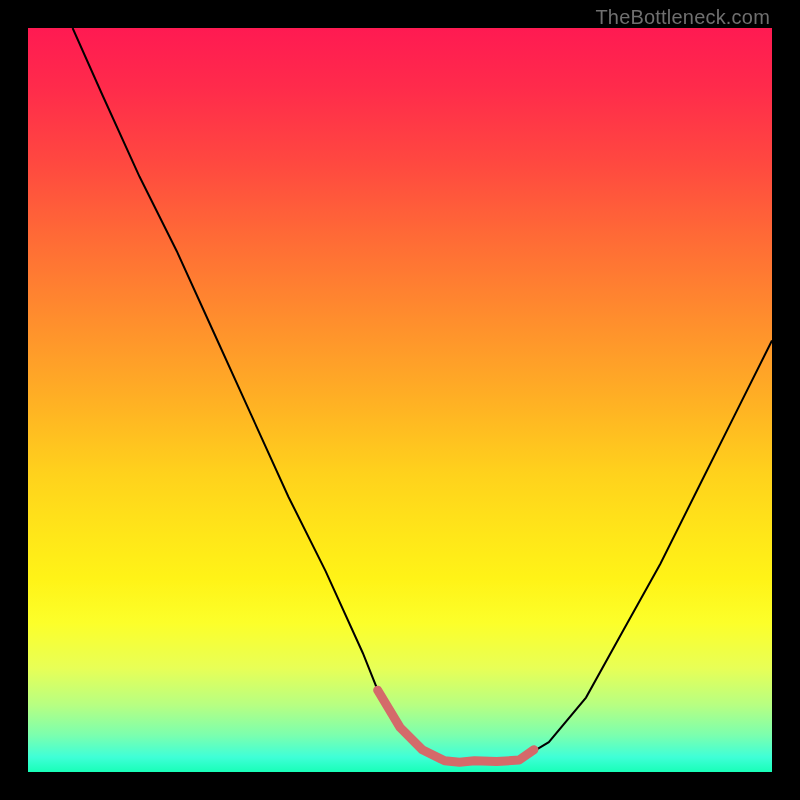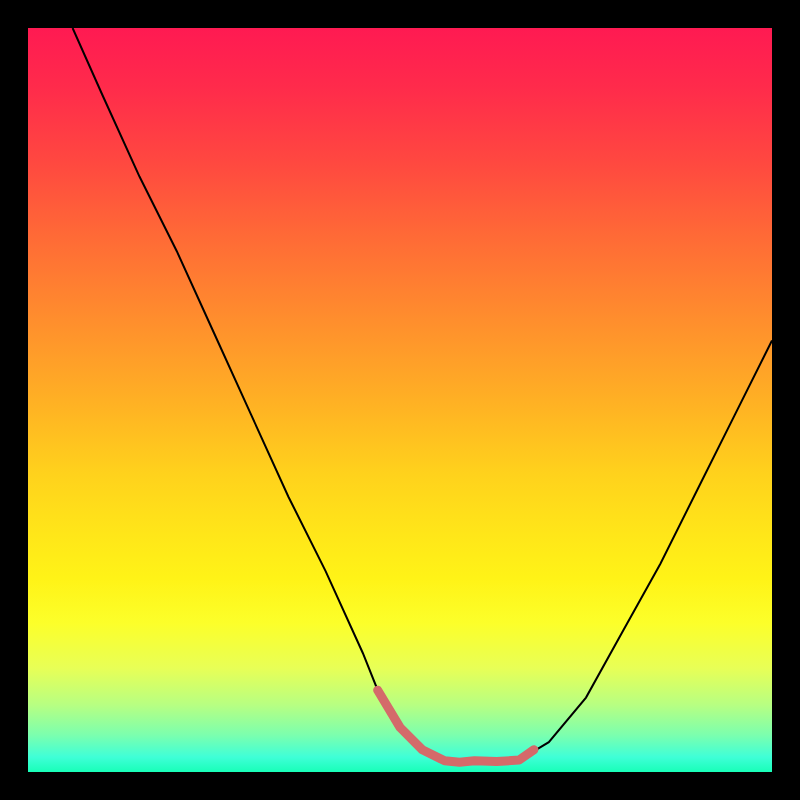--- a/index.html
+++ b/index.html
@@ -61,6 +61,7 @@
       <path fill="none" stroke-width="9" stroke-linecap="round" stroke-linejoin="round" d="M349.7 662.2 L372.0 699.4 L394.3 721.7 L416.6 732.8 L431.5 734.3 L446.4 732.8 L468.7 733.6 L491.0 732.1 L505.9 721.7" stroke="#d46a6a"></path>
     </svg>
   </div>
+  <div class="watermark">TheBottleneck.com</div>
 </div>
 
 </body></html>

